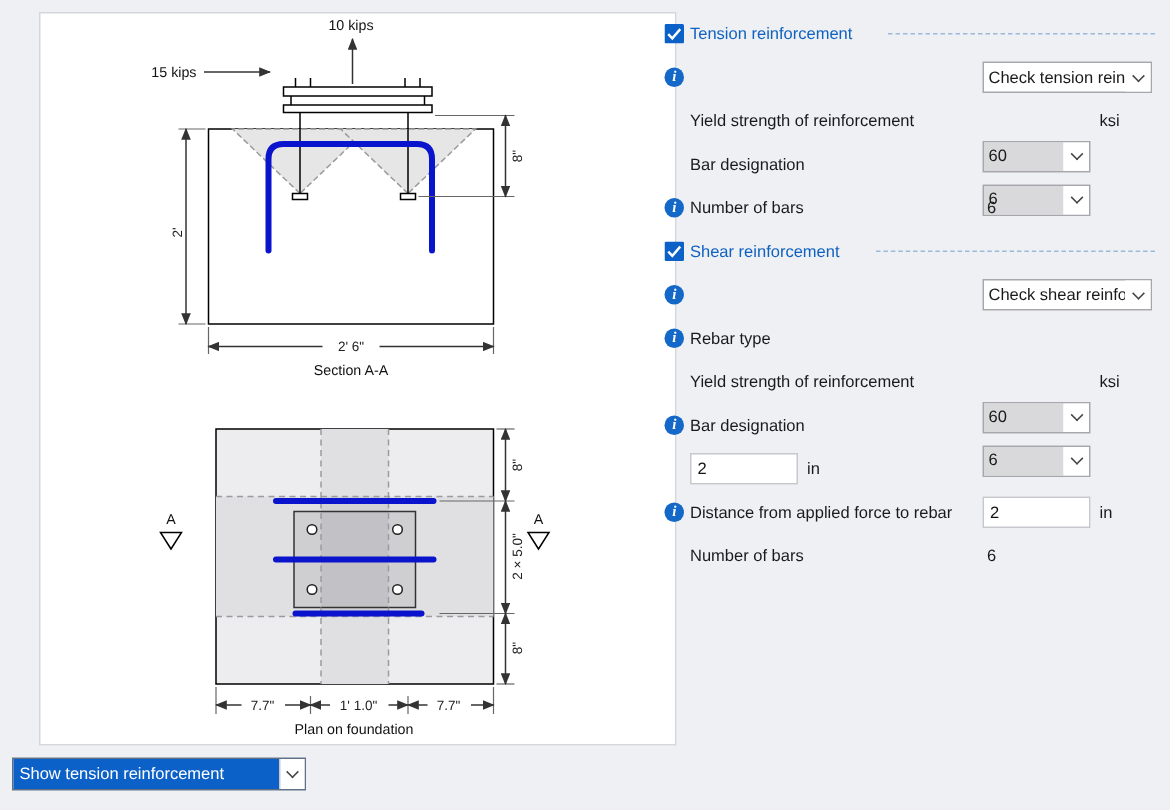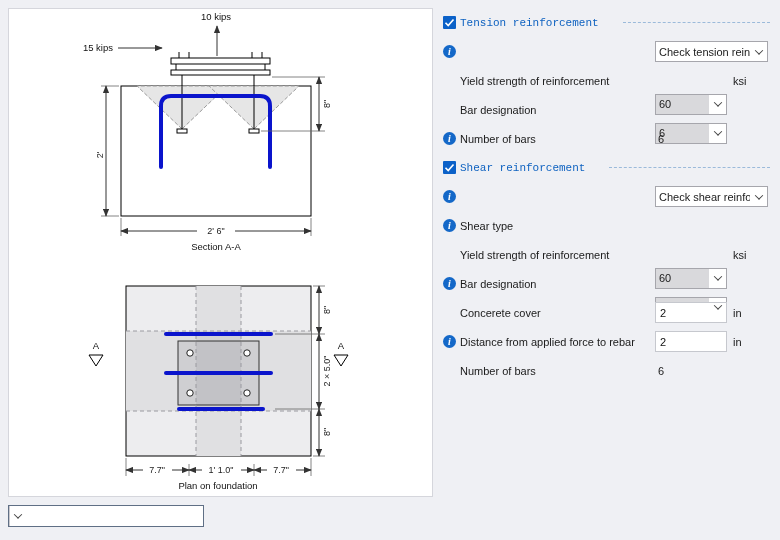--- a/index.html
+++ b/index.html
@@ -11,7 +11,7 @@
   }
   
   .canvas-panel {
-    position:absolute; left:8px; top:8px; width:425px; height:489px;
+    position:absolute; left:26px; top:8px; width:425px; height:489px;
     background:#fff; border:1px solid #d5d6dc;
   }
   svg text { font-family:"Liberation Sans", sans-serif; }

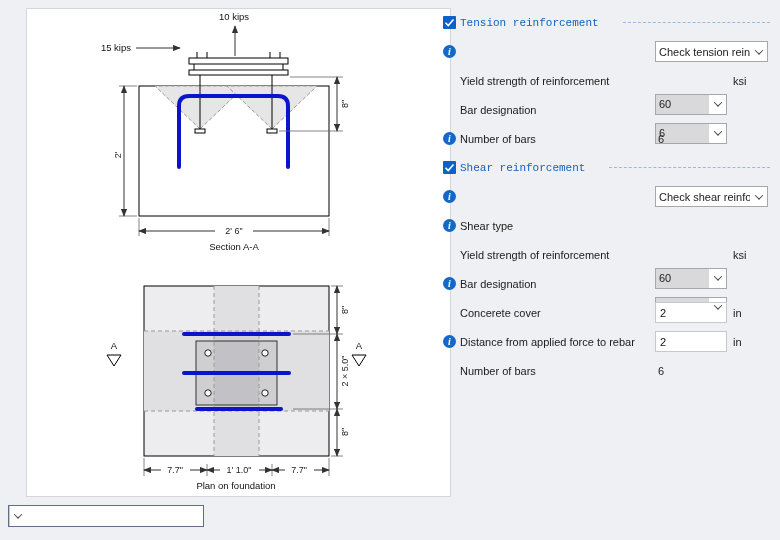--- a/index.html
+++ b/index.html
@@ -64,7 +64,7 @@
   .unit { margin-left:6px; }
   .static-val { padding-left:3px; }
   .cb { flex:0 0 13px; width:13px; height:13px; margin-right:4px; line-height:0; }
-  .htitle { color:#0f62c0; margin-right:24px; white-space:nowrap;font-family:Liberation Mono, monospace; }
+  .htitle { color:#0f62c0; margin-right:24px; white-space:nowrap; }
   .hdash { flex:1; border-top:1px dashed #9bbada; height:0; margin-right:2px; }
 </style>
 </head>

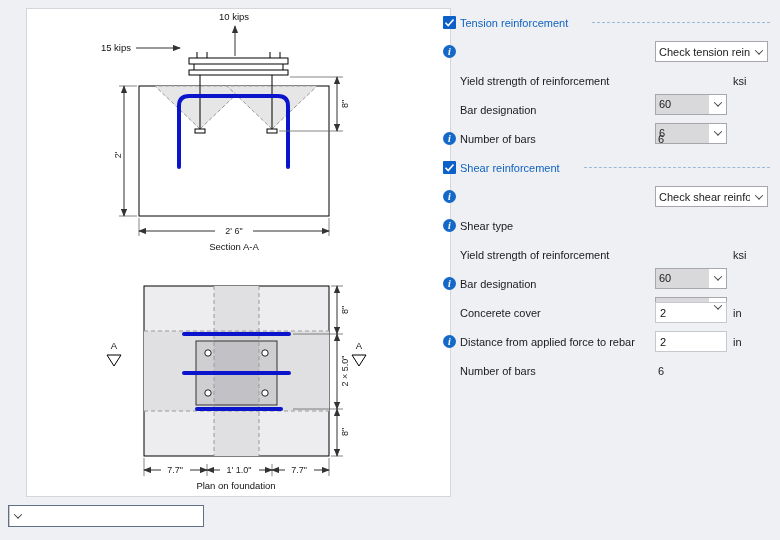--- a/index.html
+++ b/index.html
@@ -291,7 +291,7 @@
     <span class="icon-slot">
         <span class="info">i</span>
       </span>
-    <span class="lbl">Shear type</span>
+    <span class="lbl">Rebar type</span>
   </div>
 
   <div class="row">

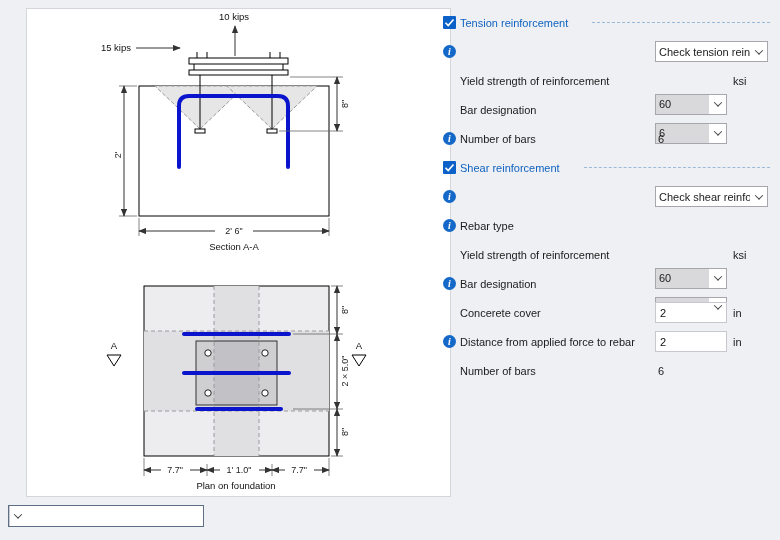--- a/index.html
+++ b/index.html
@@ -325,7 +325,6 @@
 
   <div class="row">
     <span class="icon-slot"></span>
-    <span class="lbl">Concerete cover</span>
     <span class="ctrl">
       <input class="tinput" type="text" value="2" style="">
       <span class="unit">in</span>

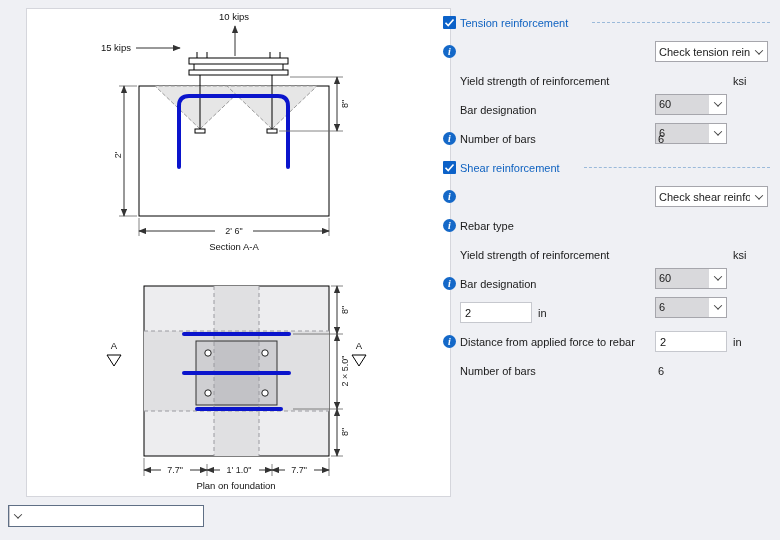--- a/index.html
+++ b/index.html
@@ -191,6 +191,7 @@
 </div>
 
 <div class="view-combo">
+  <span class="view-text">Show tension reinforcement</span>
   <span class="chev-box">
       <span class="chev"></span>
     </span>

